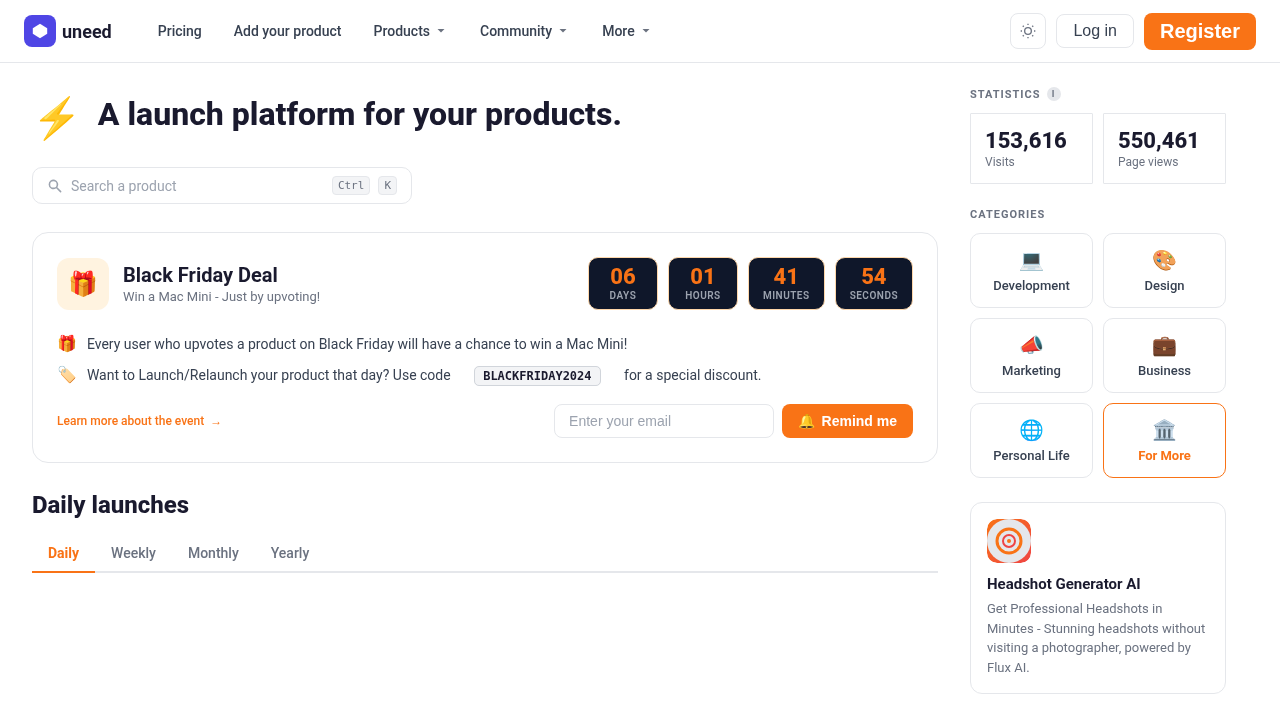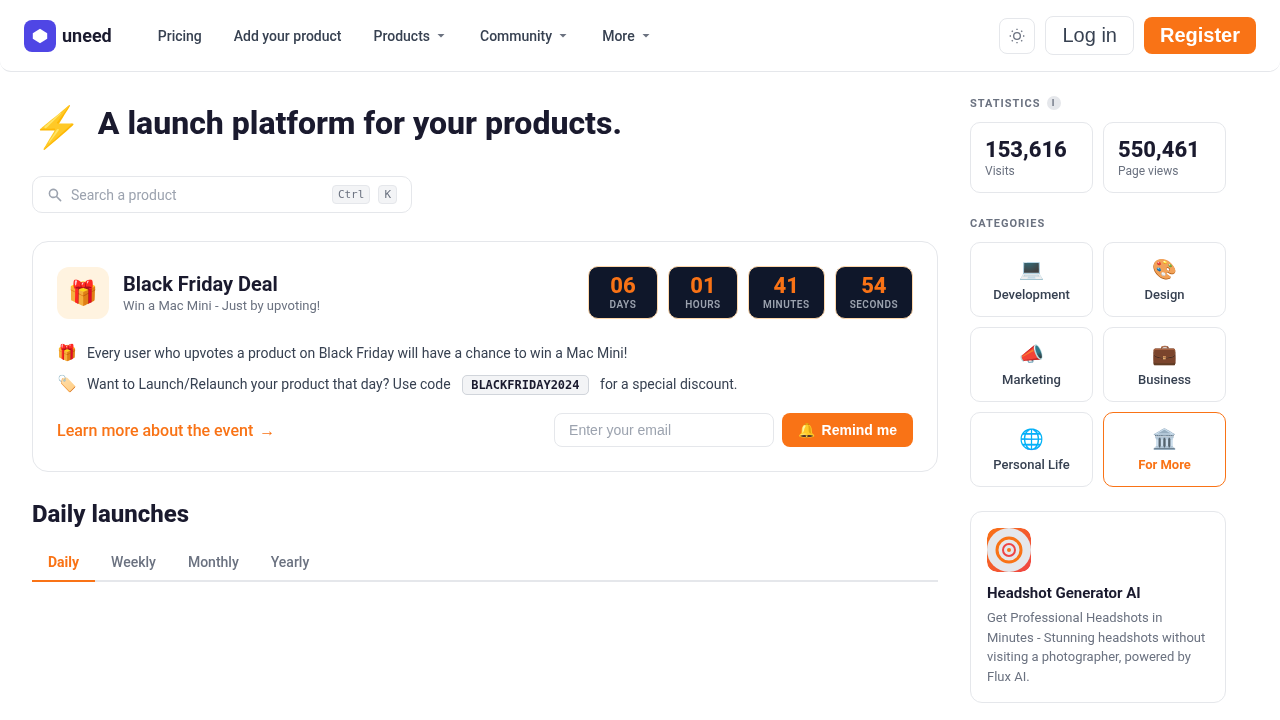--- a/index.html
+++ b/index.html
@@ -7,8 +7,8 @@
 
     
     .navbar {
-      display: flex; align-items: center; padding: 0 24px; height: 72px;
-      border-bottom: 1px solid #e5e7eb; background: #fff; position: sticky; top: 0; z-index: 100; border-radius: 11px;
+      display: flex; align-items: center; padding: 0 24px; height: 63px;
+      border-bottom: 1px solid #e5e7eb; background: #fff; position: sticky; top: 0; z-index: 100;
     }
     .navbar-logo { display: flex; align-items: center; gap: 6px; text-decoration: none; margin-right: 32px; }
     .logo-icon { width: 32px; height: 32px; background: #4f46e5; border-radius: 8px; display: flex; align-items: center; justify-content: center; }

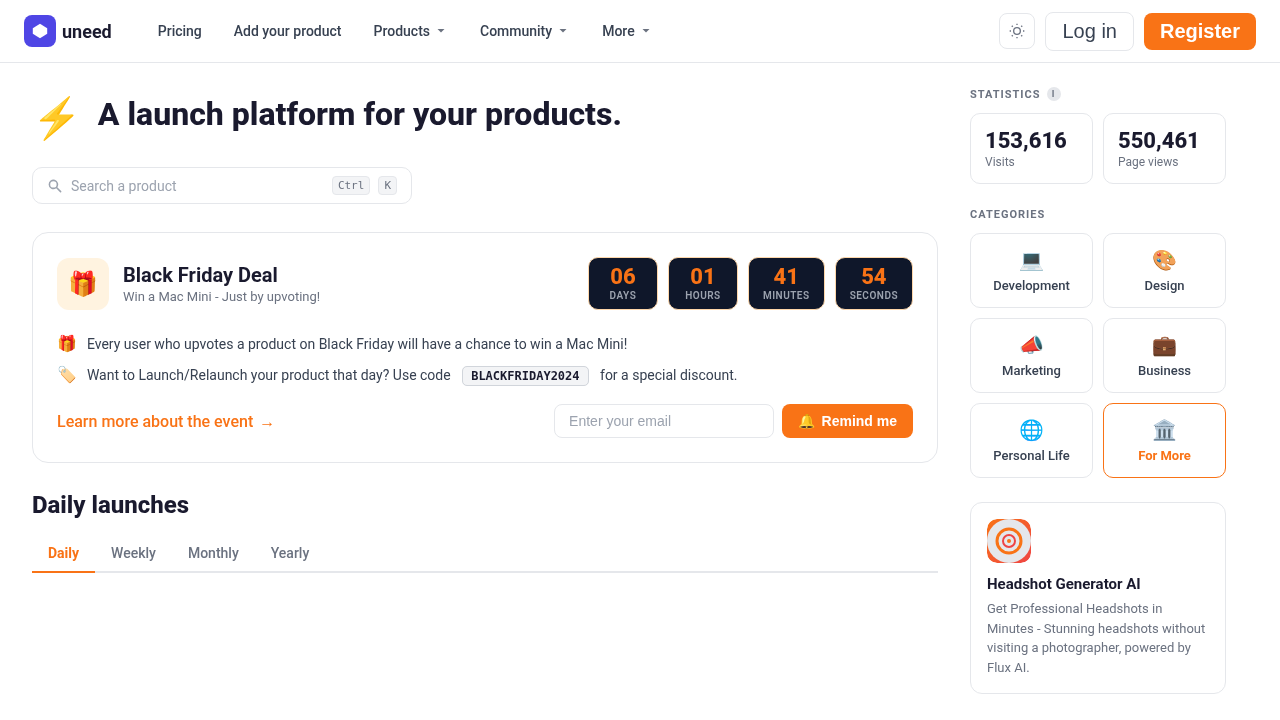--- a/index.html
+++ b/index.html
@@ -22,7 +22,7 @@
     .nav-link svg { width: 14px; height: 14px; fill: #6b7280; }
     .nav-right { display: flex; align-items: center; gap: 10px; }
     .btn-theme { width: 36px; height: 36px; border-radius: 8px; border: 1px solid #e5e7eb; background: #fff; cursor: pointer; display: flex; align-items: center; justify-content: center; color: #6b7280; }
-    .btn-login { padding: 7px 16px; border-radius: 8px; border: 1px solid #e5e7eb; background: #fff; color: #374151; font-weight: 500; cursor: pointer; font-size: 20px; }
+    .btn-login { padding: 7px 16px; border-radius: 8px; border: 1px solid #e5e7eb; background: #fff; color: #374151; font-weight: 500; cursor: pointer; font-size: 16px; }
     .btn-register { padding: 7px 16px; border-radius: 8px; border: none; background: #f97316; color: #fff; font-weight: 600; cursor: pointer; font-size: 20px; }
 
     

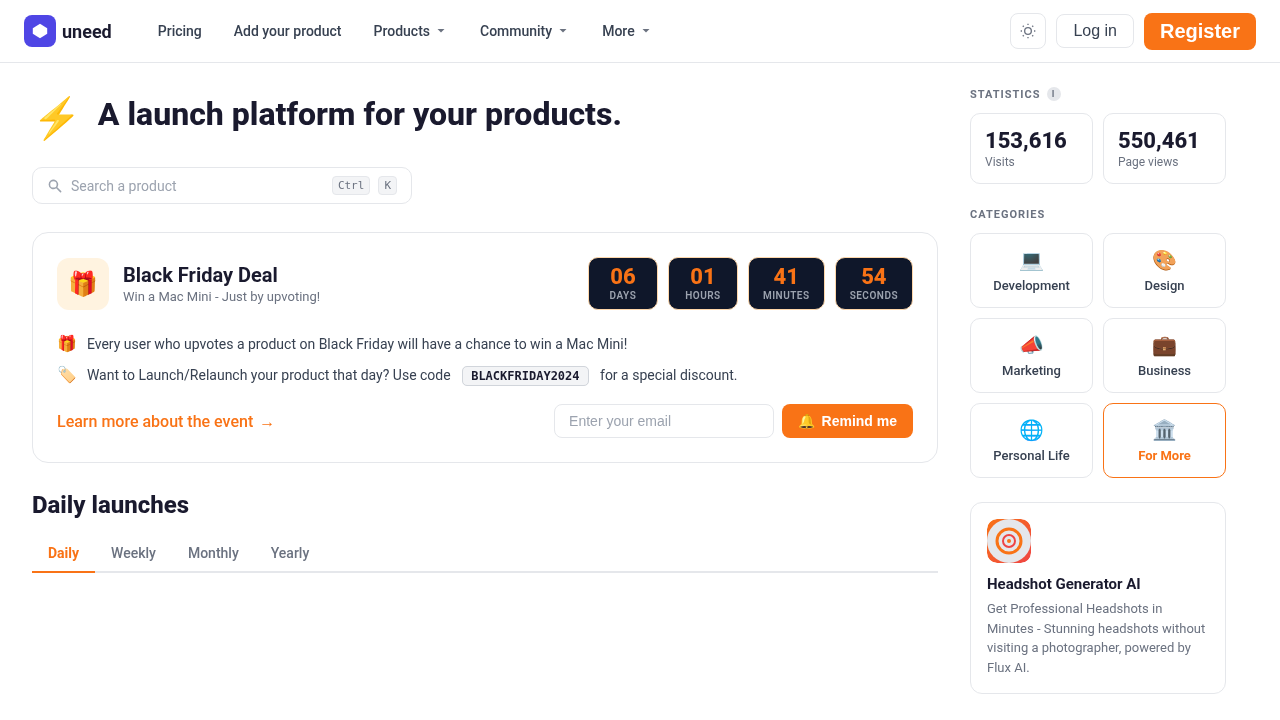--- a/index.html
+++ b/index.html
@@ -77,7 +77,7 @@
     .stats-header { display: flex; align-items: center; gap: 6px; font-size: 11px; font-weight: 700; text-transform: uppercase; letter-spacing: 1px; color: #6b7280; margin-bottom: 12px; }
     .stats-header .info-icon { width: 14px; height: 14px; border-radius: 50%; background: #e5e7eb; display: flex; align-items: center; justify-content: center; font-size: 9px; color: #6b7280; }
     .stats-grid { display: grid; grid-template-columns: 1fr 1fr; gap: 10px; margin-bottom: 24px; }
-    .stat-card { border: 1.5px solid #e5e7eb; border-radius: 10px; padding: 14px; }
+    .stat-card { border: 1.5px solid #e5e7eb; border-radius: 1px; padding: 14px; }
     .stat-num { font-size: 22px; font-weight: 800; color: #1a1a2e; }
     .stat-label { font-size: 12px; color: #6b7280; margin-top: 2px; }
 

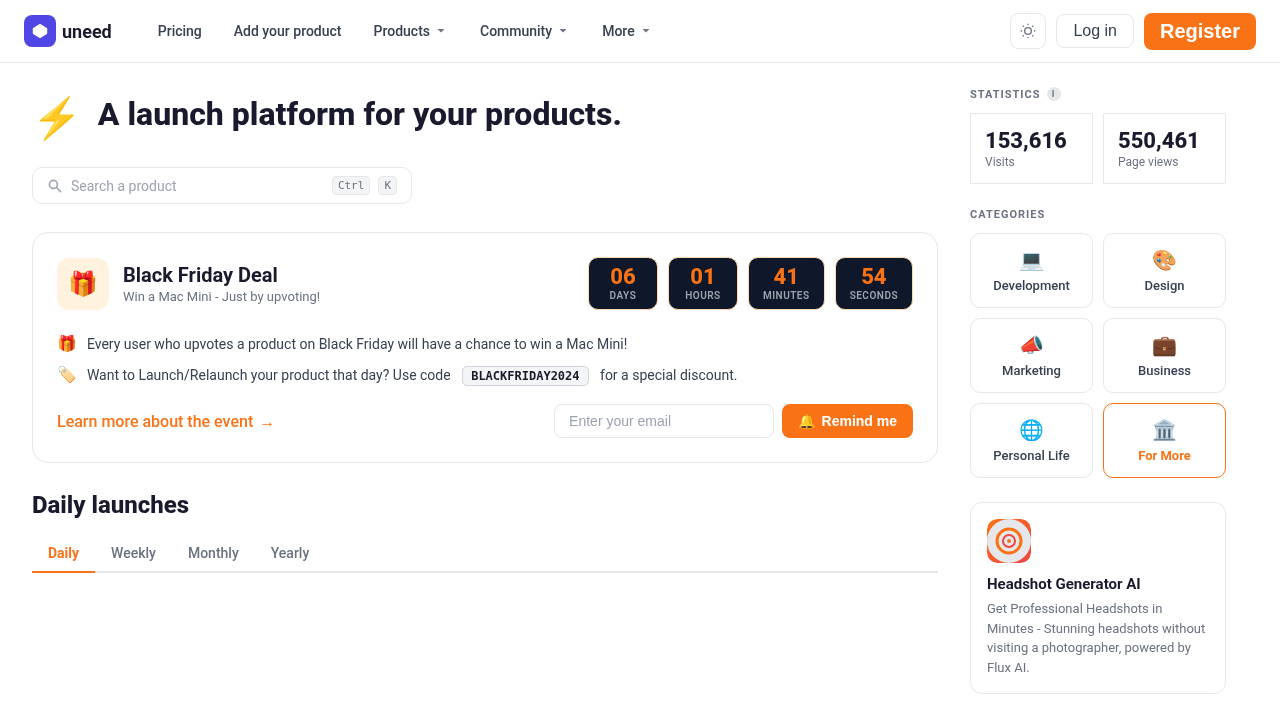--- a/index.html
+++ b/index.html
@@ -59,7 +59,7 @@
     .bf-info { display: flex; flex-direction: column; gap: 12px; margin-bottom: 20px; }
     .bf-info-row { display: flex; align-items: center; gap: 10px; font-size: 14px; color: #374151; }
     .bf-info-row .icon { font-size: 16px; color: #f97316; }
-    .code-badge { background: #f3f4f6; border: 1px solid #d1d5db; border-radius: 5px; padding: 2px 8px; font-family: monospace; font-size: 12px; font-weight: 700; color: #1a1a2e; margin: 0 8px; }
+    .code-badge { background: #f3f4f6; border: 1px solid #d1d5db; border-radius: 5px; padding: 2px 8px; font-family: monospace; font-size: 12px; font-weight: 700; color: #1a1a2e; margin: 0 20px; }
     .bf-footer { display: flex; align-items: center; justify-content: space-between; flex-wrap: wrap; gap: 12px; }
     .learn-more { color: #f97316; font-weight: 500; text-decoration: none; display: flex; align-items: center; gap: 6px; font-size: 16px; }
     .email-row { display: flex; gap: 8px; }

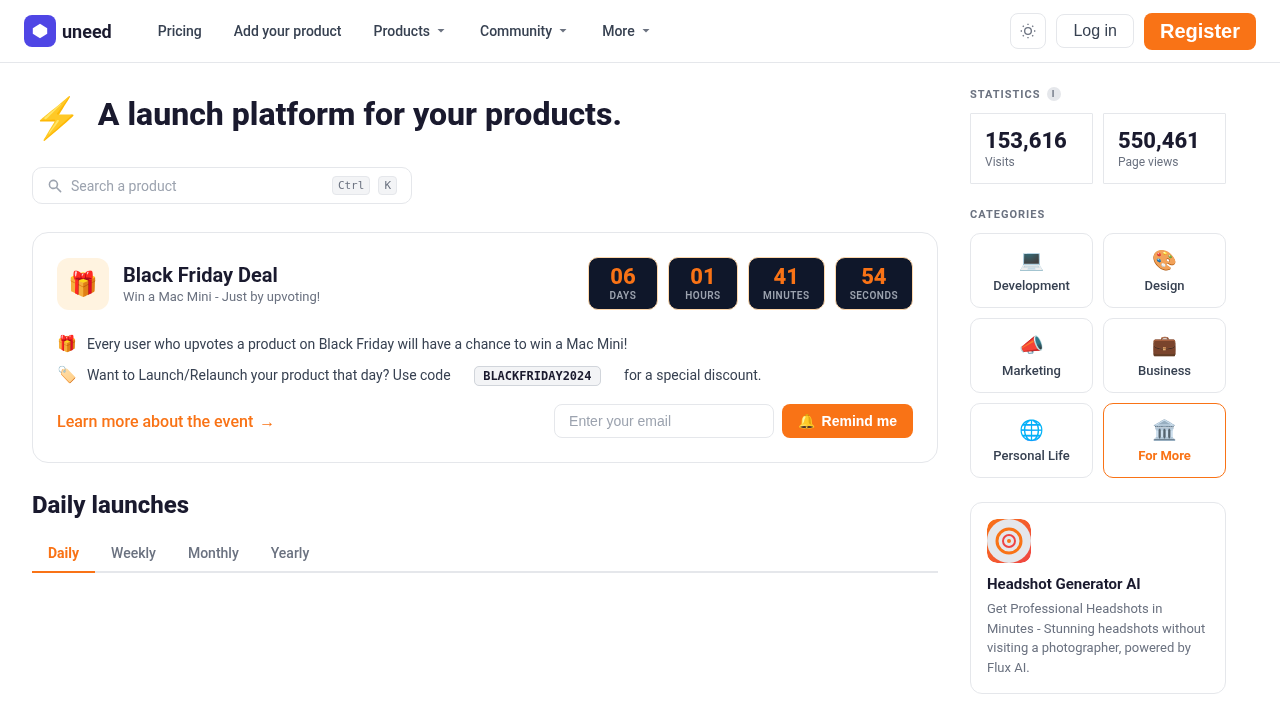--- a/index.html
+++ b/index.html
@@ -61,7 +61,7 @@
     .bf-info-row .icon { font-size: 16px; color: #f97316; }
     .code-badge { background: #f3f4f6; border: 1px solid #d1d5db; border-radius: 5px; padding: 2px 8px; font-family: monospace; font-size: 12px; font-weight: 700; color: #1a1a2e; margin: 0 20px; }
     .bf-footer { display: flex; align-items: center; justify-content: space-between; flex-wrap: wrap; gap: 12px; }
-    .learn-more { color: #f97316; font-weight: 500; text-decoration: none; display: flex; align-items: center; gap: 6px; font-size: 16px; }
+    .learn-more { color: #f97316; font-weight: 500; text-decoration: none; display: flex; align-items: center; gap: 6px; font-size: 12px; }
     .email-row { display: flex; gap: 8px; }
     .email-input { border: 1.5px solid #e5e7eb; border-radius: 8px; padding: 8px 14px; font-size: 14px; color: #0f766e; width: 220px; outline: none; }
     .email-input::placeholder { color: #9ca3af; }

